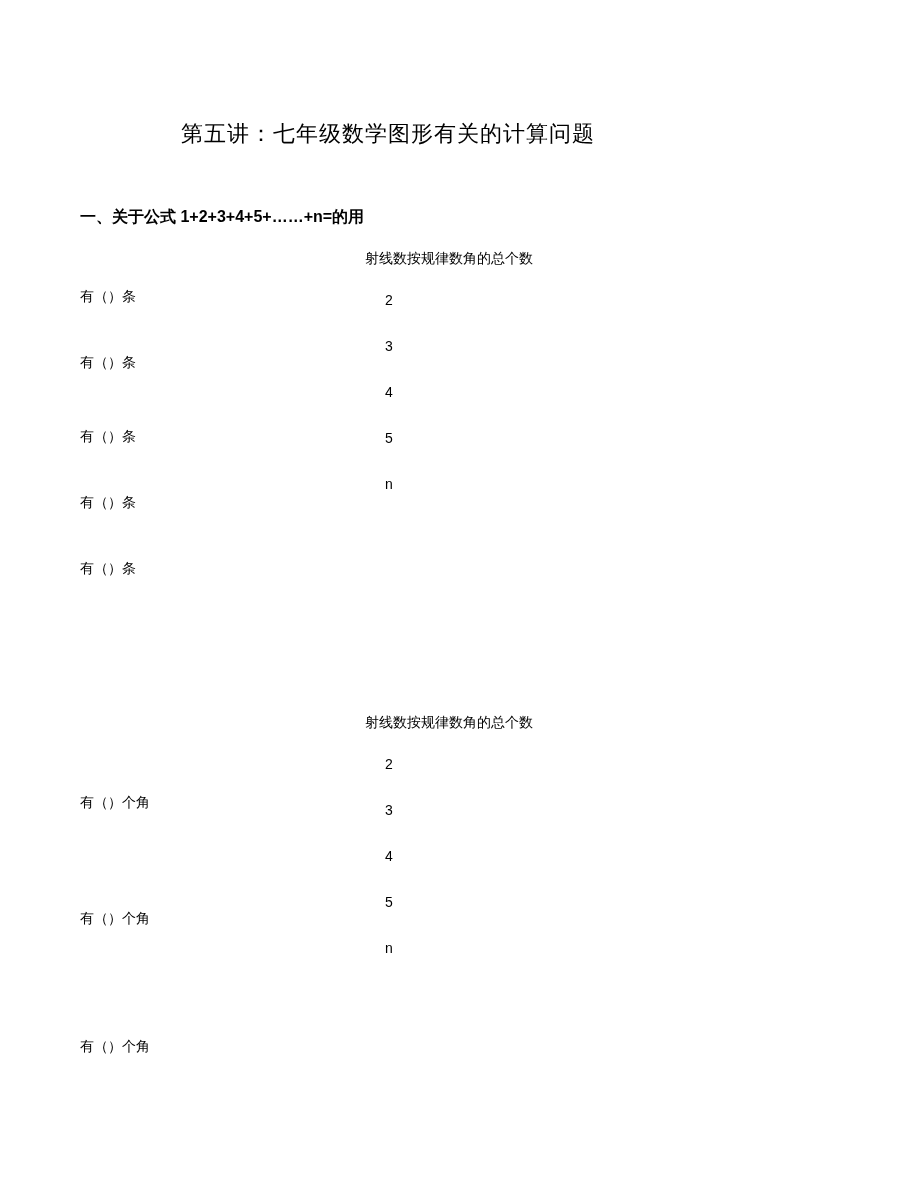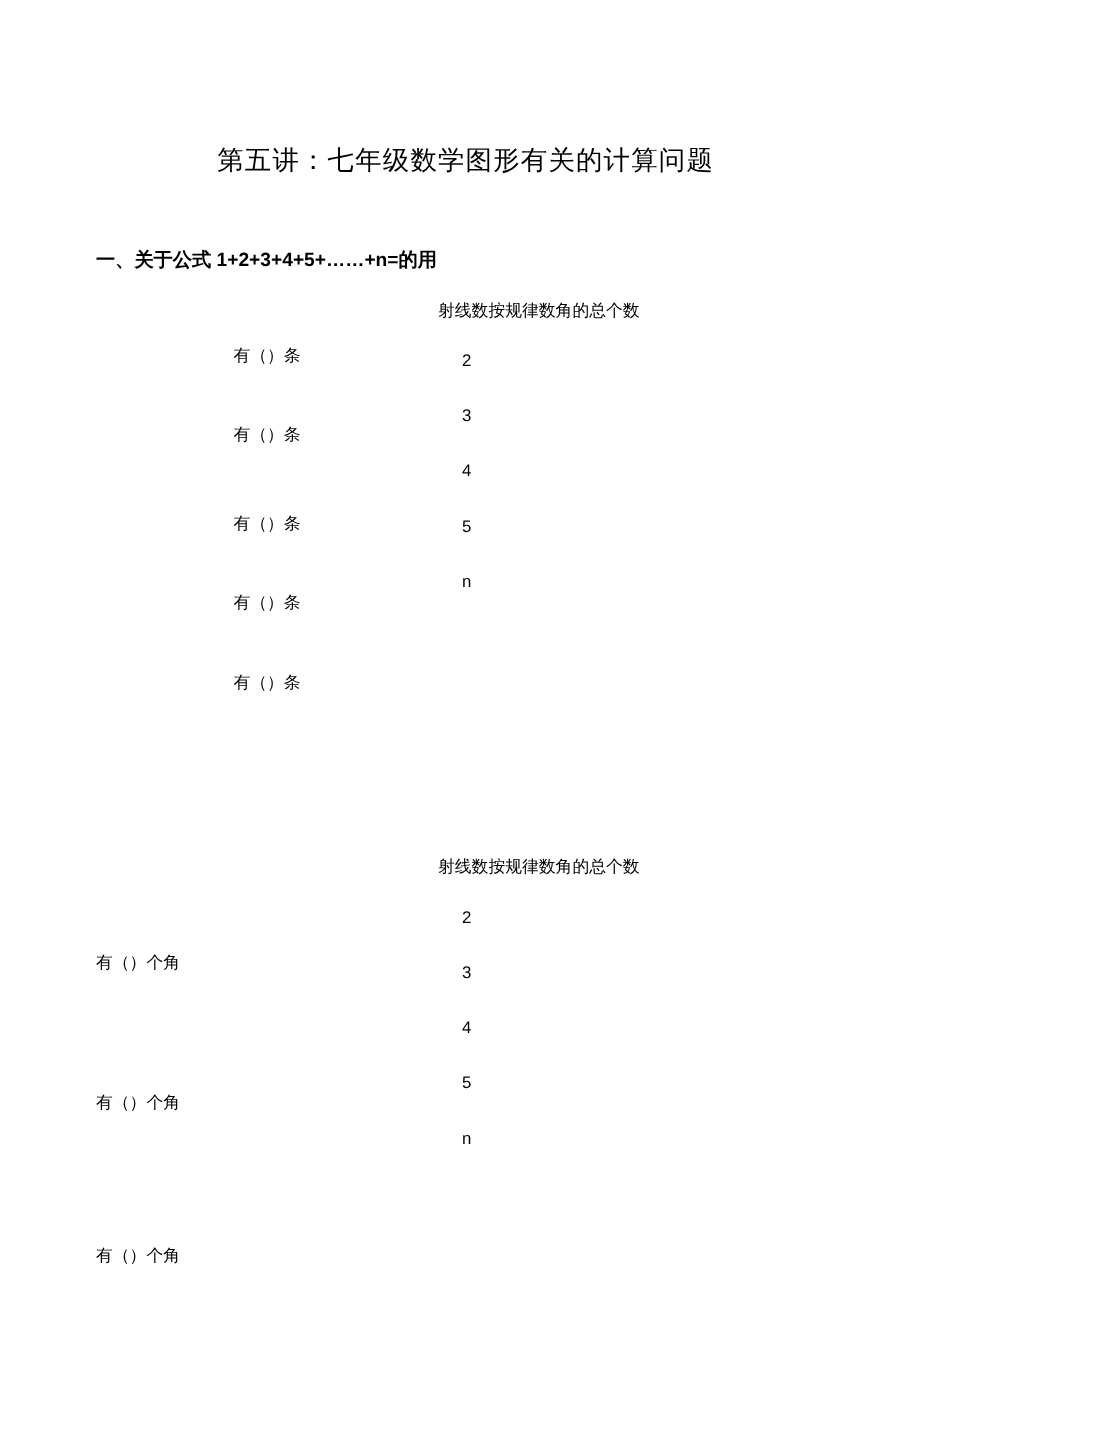--- a/index.html
+++ b/index.html
@@ -64,7 +64,6 @@
   }
   .left-item {
     margin-bottom: 48px;
-    text-align: center;
   }
   .left-item-first {
     margin-top: 38px;

